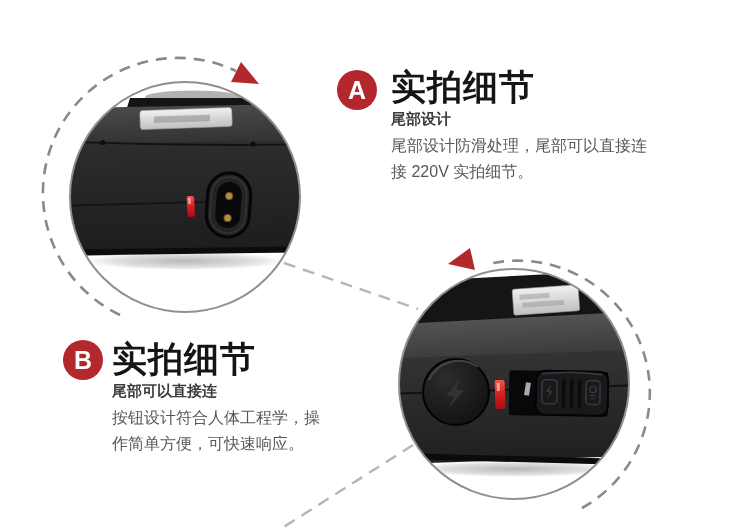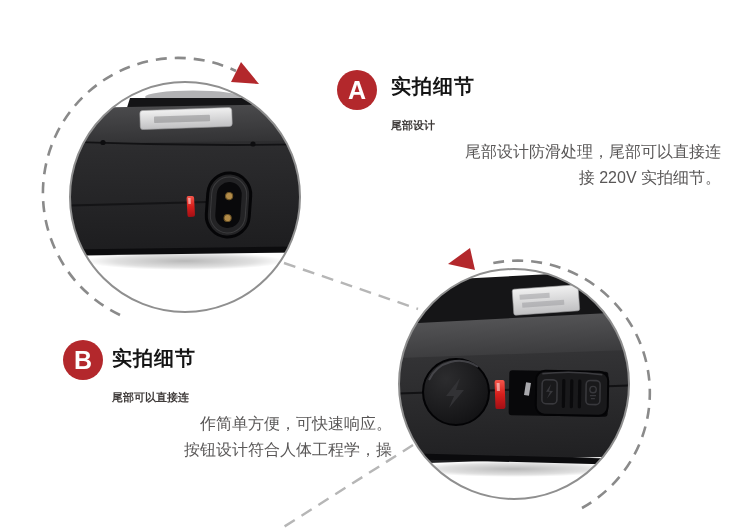--- a/index.html
+++ b/index.html
@@ -36,7 +36,7 @@
   .text-a{left:391px;top:72px;width:330px;}
   .text-b{left:112px;top:344px;width:280px;}
   .tb-title{
-    font-size:20px;line-height:29px;font-weight:800;
+    font-size:35px;line-height:29px;font-weight:800;
     color:var(--heading-text);letter-spacing:1px;
   }
   .tb-subtitle{

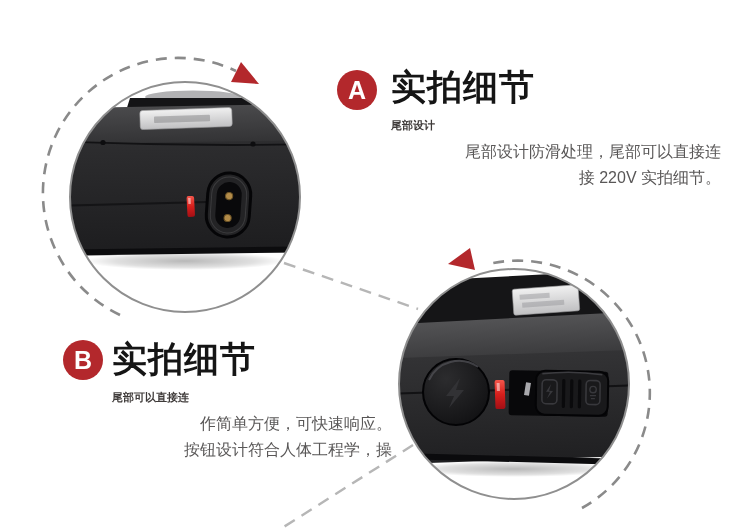--- a/index.html
+++ b/index.html
@@ -40,7 +40,7 @@
     color:var(--heading-text);letter-spacing:1px;
   }
   .tb-subtitle{
-    margin-top:14px;font-size:11px;line-height:20px;font-weight:700;
+    margin-top:8px;font-size:15px;line-height:20px;font-weight:700;
     color:var(--subtitle-text);
   }
   .tb-body{margin-top:4px;font-size:16px;line-height:26px;color:var(--body-text);text-align:right;}

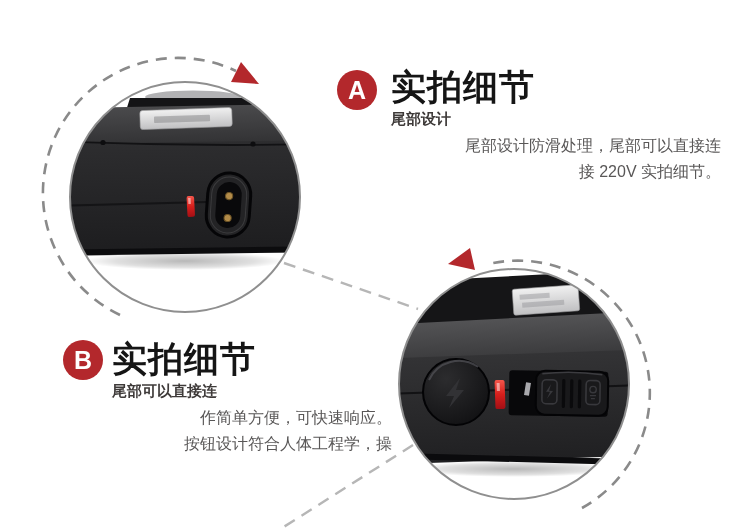--- a/index.html
+++ b/index.html
@@ -43,7 +43,7 @@
     margin-top:8px;font-size:15px;line-height:20px;font-weight:700;
     color:var(--subtitle-text);
   }
-  .tb-body{margin-top:4px;font-size:16px;line-height:26px;color:var(--body-text);text-align:right;}
+  .tb-body{margin-top:4px;font-size:16px;line-height:26px;color:var(--body-text);}
 </style>
 </head>
 <body>

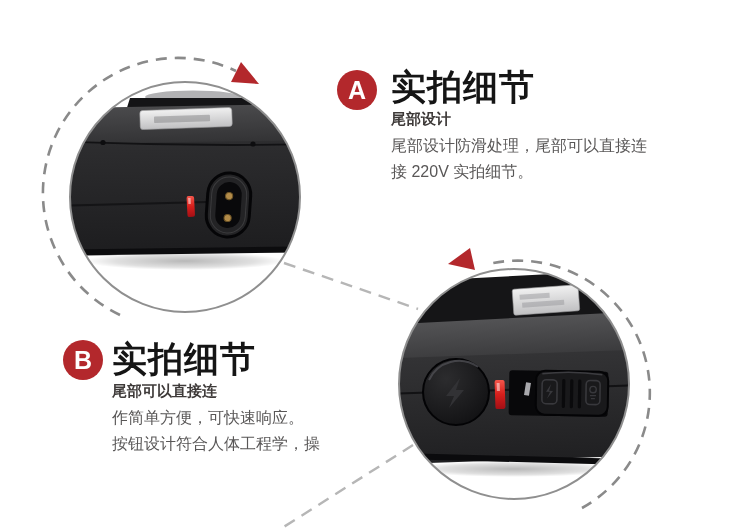--- a/index.html
+++ b/index.html
@@ -193,8 +193,8 @@
     <div class="tb-title">实拍细节</div>
     <div class="tb-subtitle">尾部可以直接连</div>
     <div class="tb-body">
+      <div>按钮设计符合人体工程学，操</div>
       <div>作简单方便，可快速响应。</div>
-      <div>按钮设计符合人体工程学，操</div>
     </div>
   </div>
 

